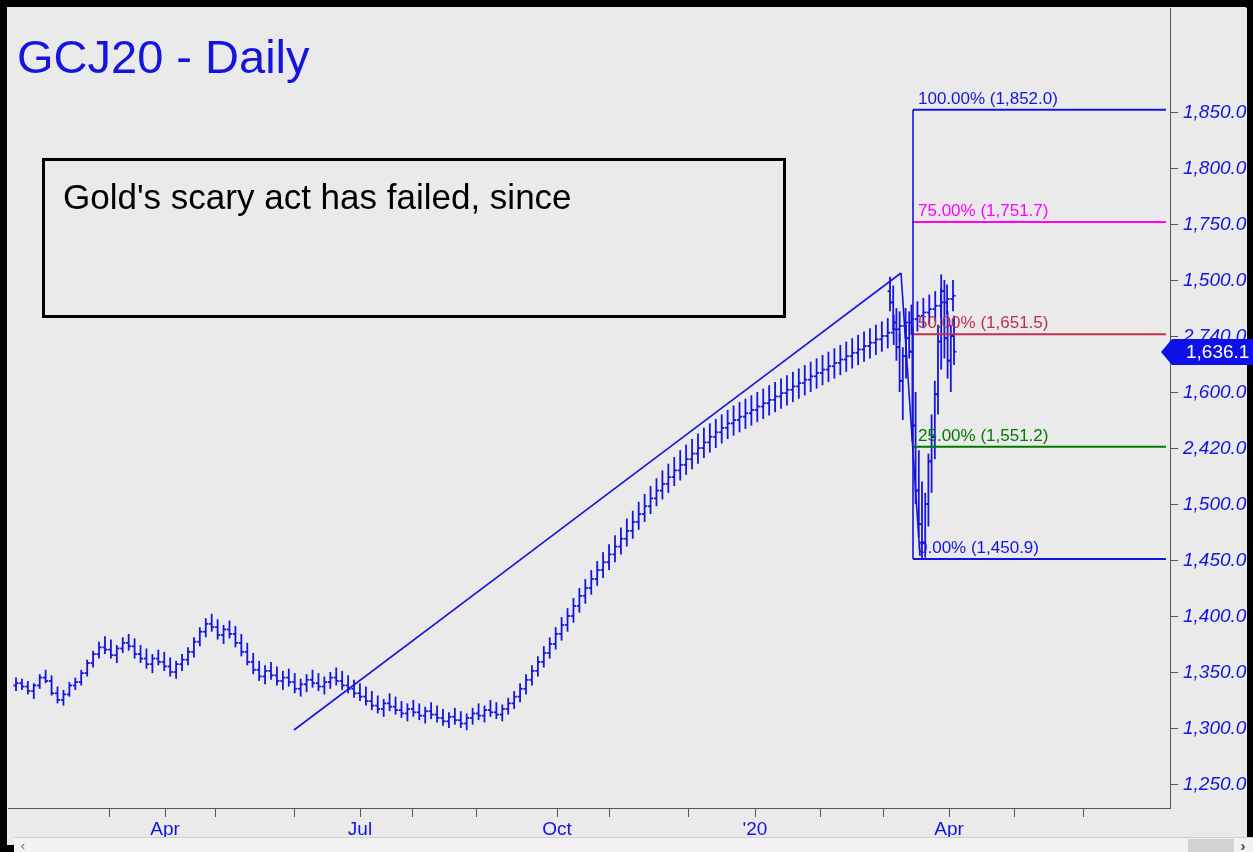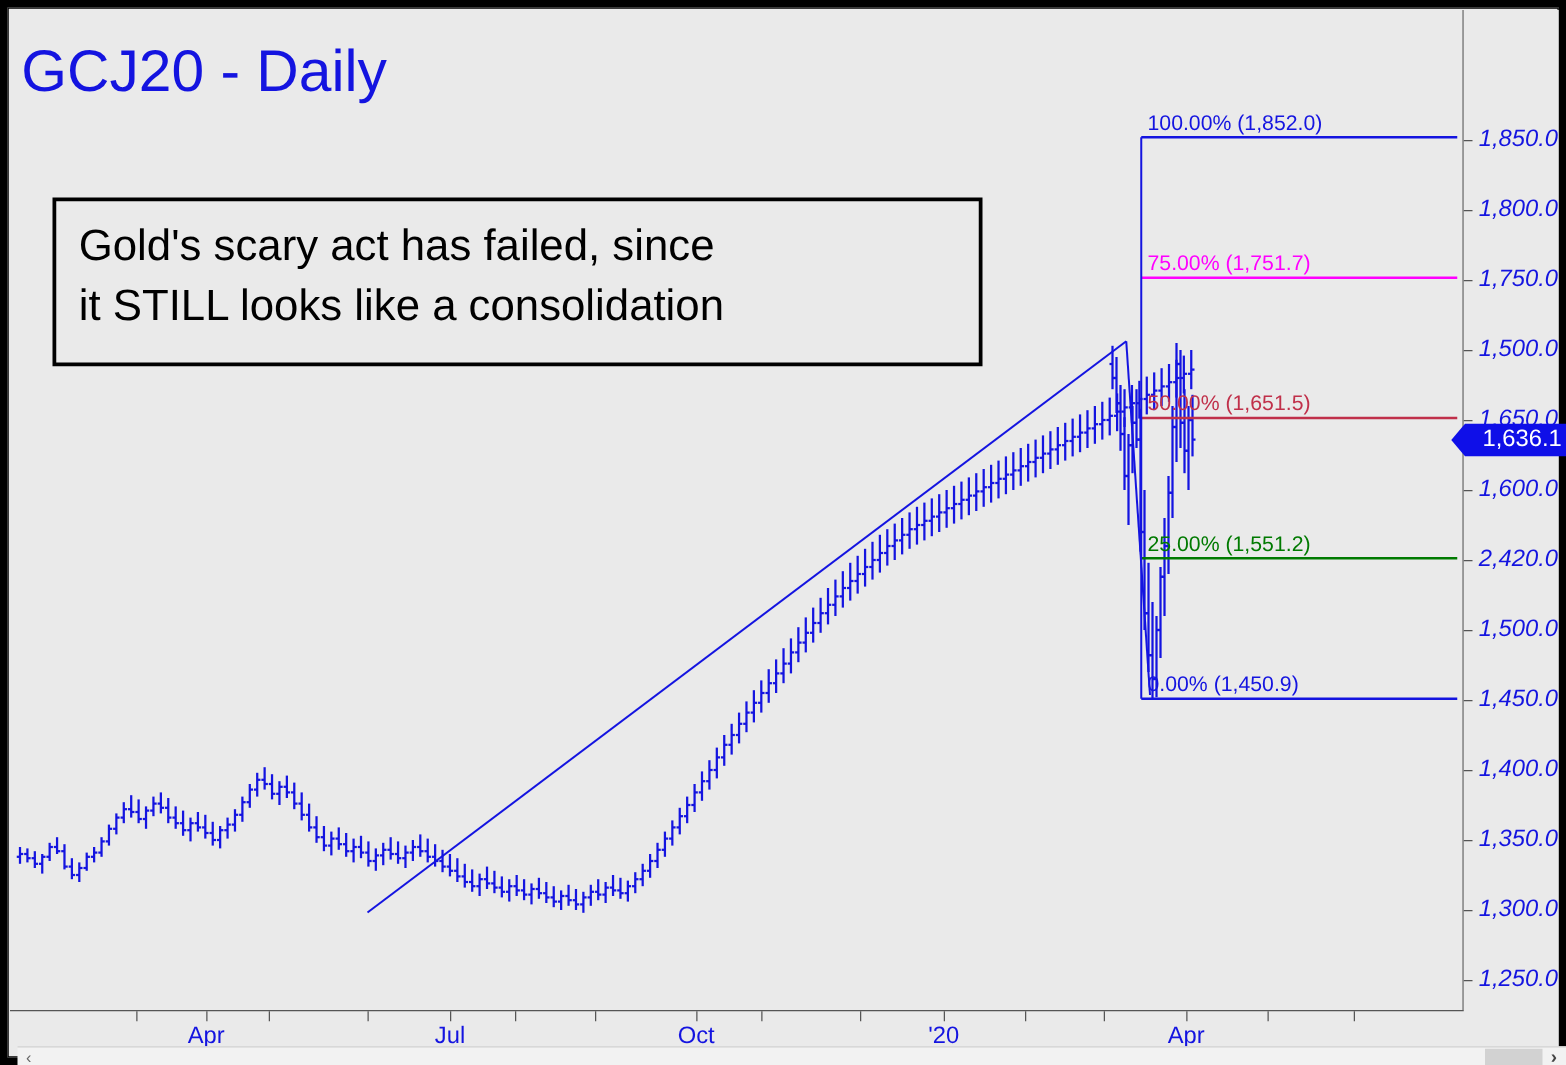--- a/index.html
+++ b/index.html
@@ -26,7 +26,7 @@
   }
   
   #note{
-    position:absolute;left:35px;top:151px;width:744px;height:135px;
+    position:absolute;left:35px;top:151px;width:744px;height:160px;
     border:3px solid #000;background:#eaeaea;box-sizing:border-box;
     padding:12px 14px 0 18px;
   }

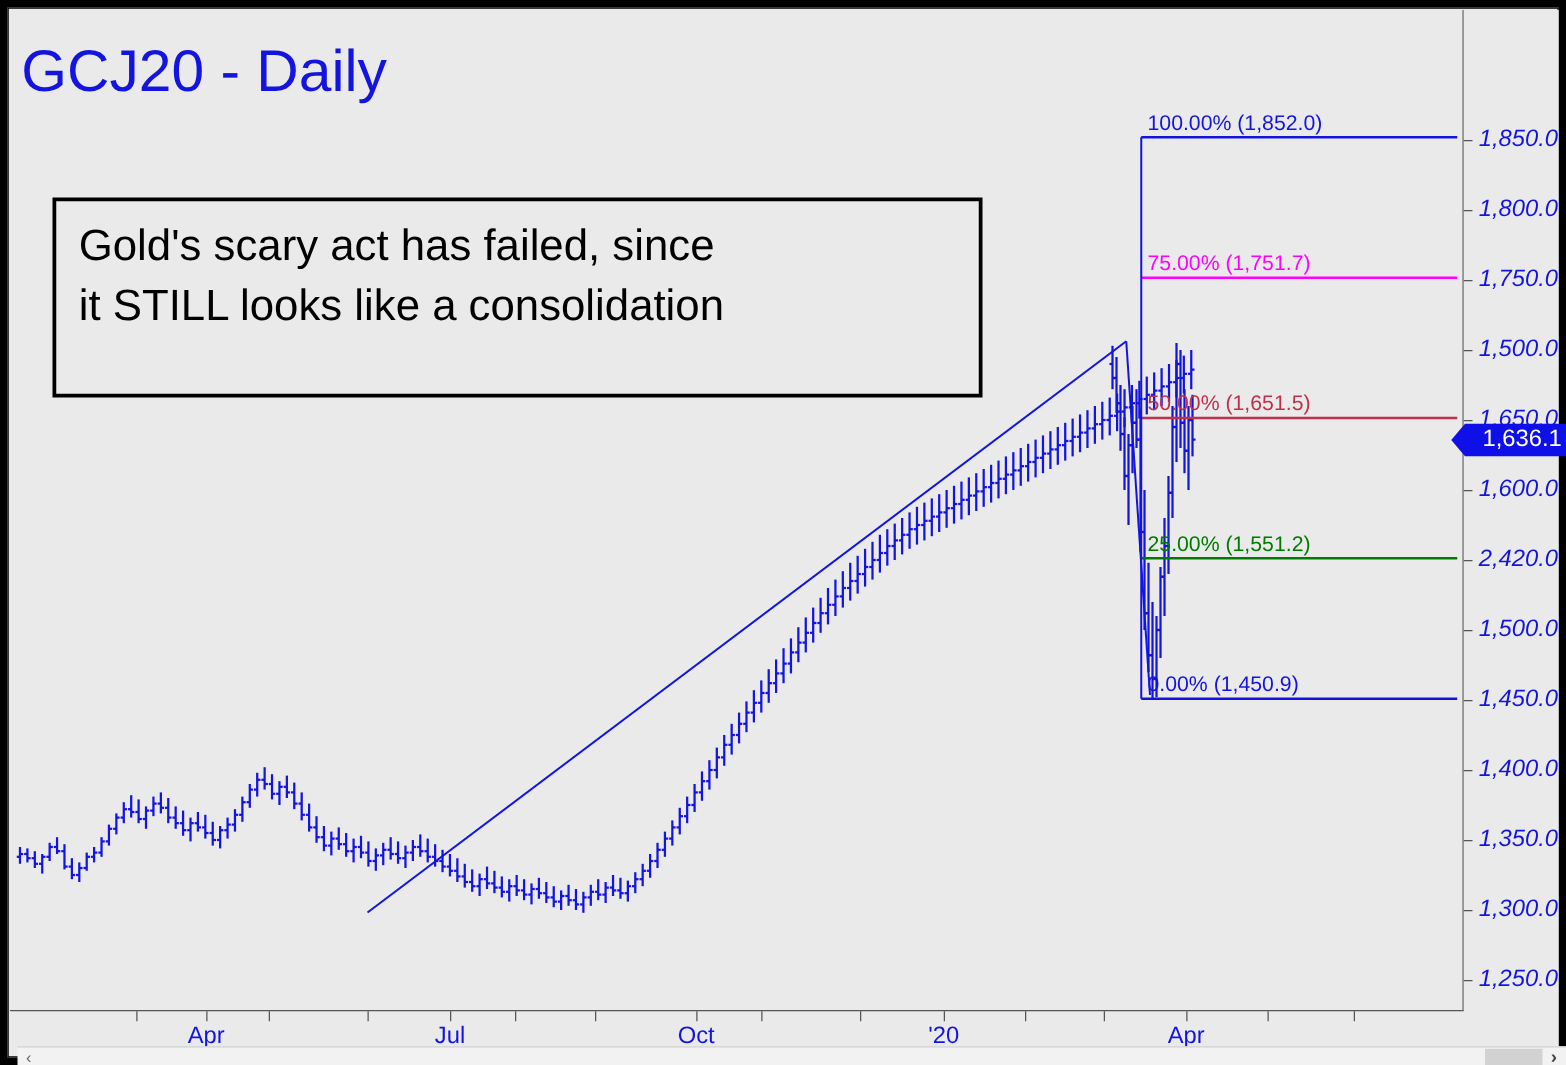--- a/index.html
+++ b/index.html
@@ -104,7 +104,6 @@
 
     <div id="note">
       <div class="ln">Gold's scary act has failed, since</div>
-      <div class="ln">it STILL looks like a consolidation</div>
     </div>
 
     <div id="plot">

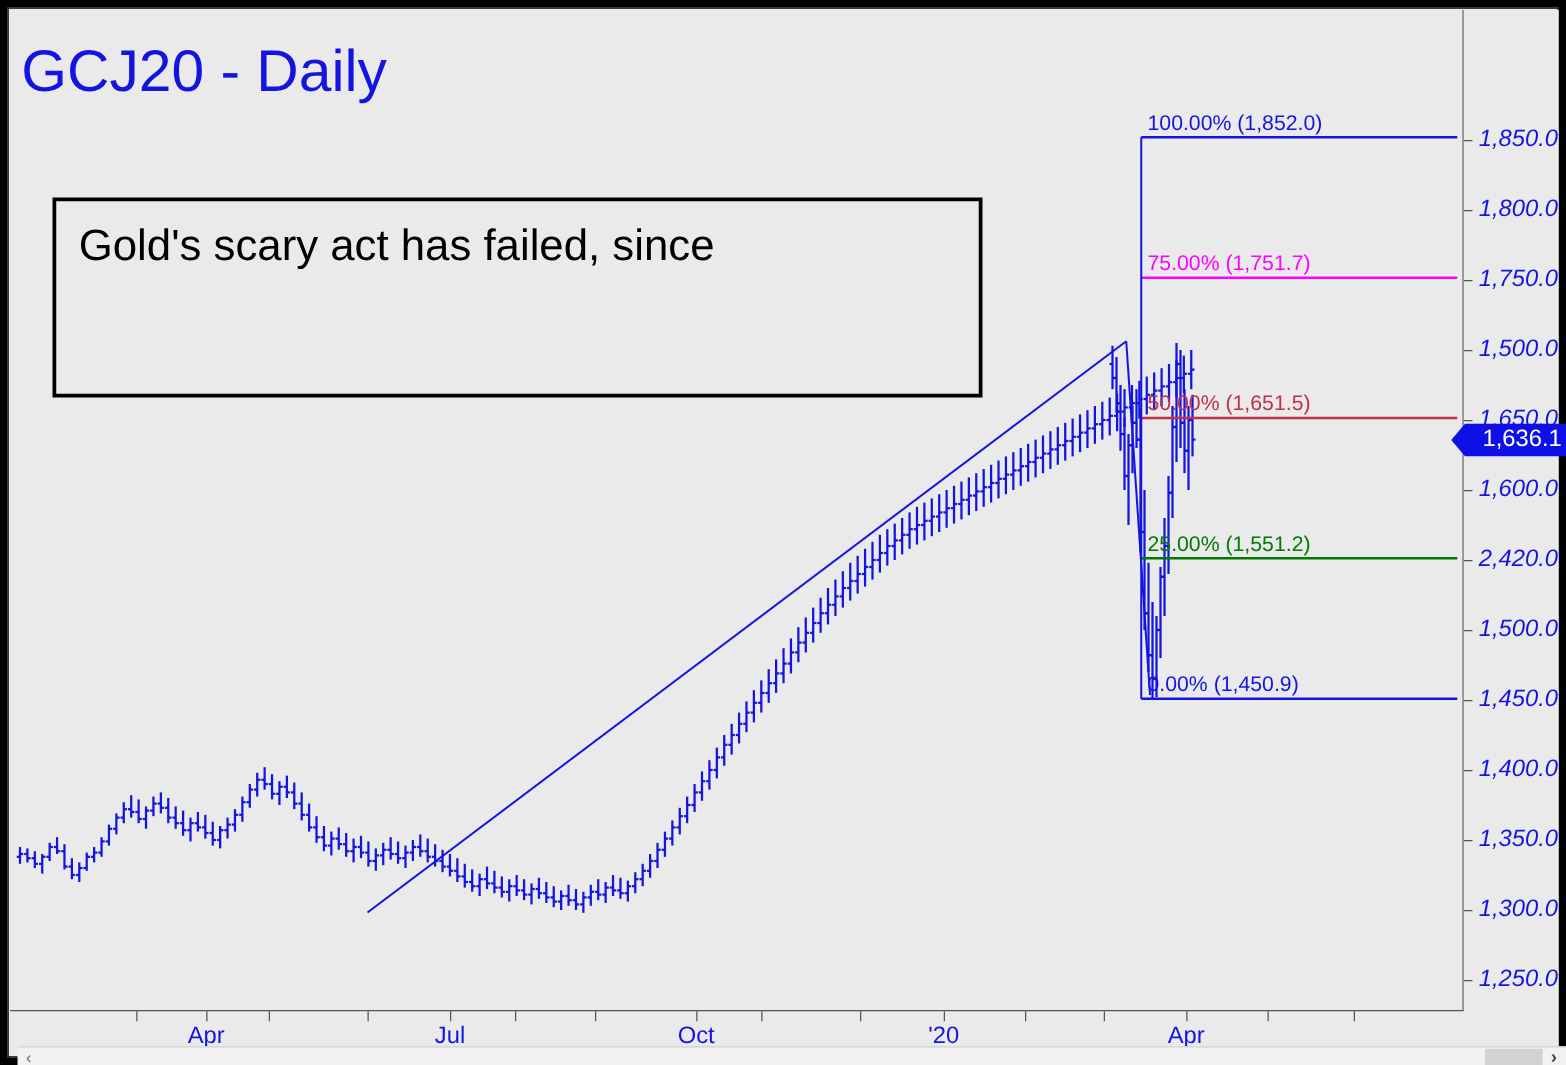--- a/index.html
+++ b/index.html
@@ -683,7 +683,7 @@
         <div class="ytick" style="top: 272px;"></div>
         <div class="ylab" style="top: 272px;">1,500.0</div>
         <div class="ytick" style="top: 328px;"></div>
-        <div class="ylab" style="top: 328px;">1,650.0</div>
+        <div class="ylab" style="top: 328px;">2,740.0</div>
         <div class="ytick" style="top: 384px;"></div>
         <div class="ylab" style="top: 384px;">1,600.0</div>
         <div class="ytick" style="top: 440px;"></div>

